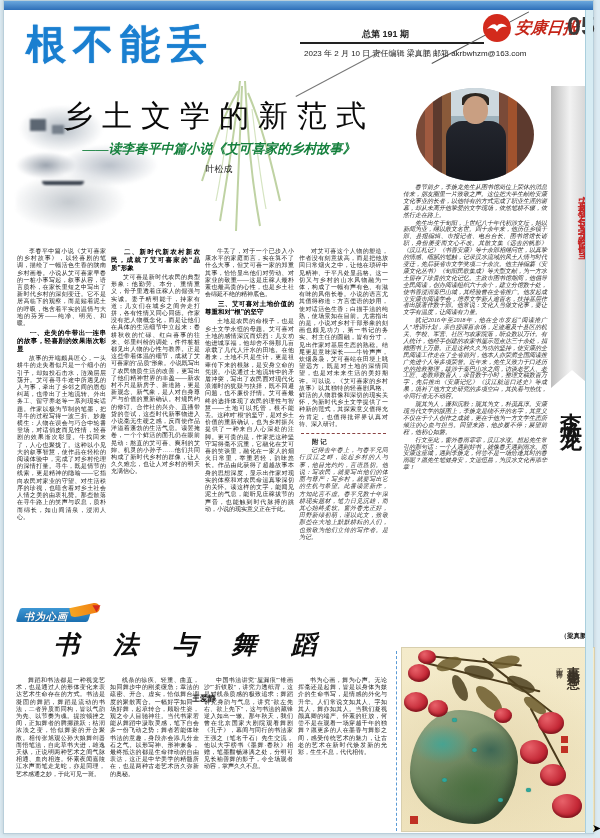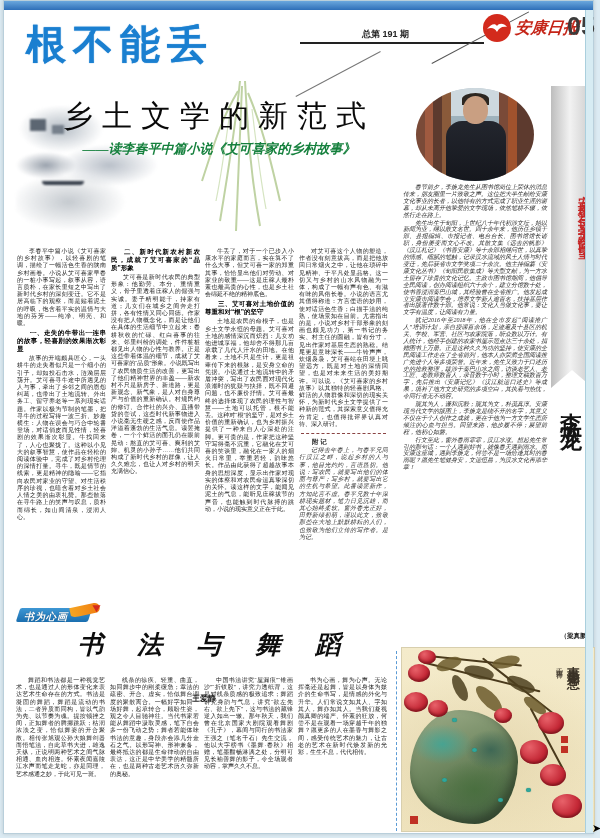--- a/index.html
+++ b/index.html
@@ -100,6 +100,7 @@
   <div class="hline"></div>
   <div class="diag1"></div>
   <div class="diag2"></div>
+  <div class="dateline">2023 年 2 月 10 日    责任编辑  梁真鹏    邮箱  akrbwhzm@163.com</div>
   <div class="logo-circle">
     <svg width="22" height="16" viewBox="0 0 22 16">
         <path d="M1 9 C5 4 9 3 11 6 C13 3 18 3 21 7 C16 6 13 8 11 12 C9 8 5 7 1 9 Z" fill="#ffffff"></path>

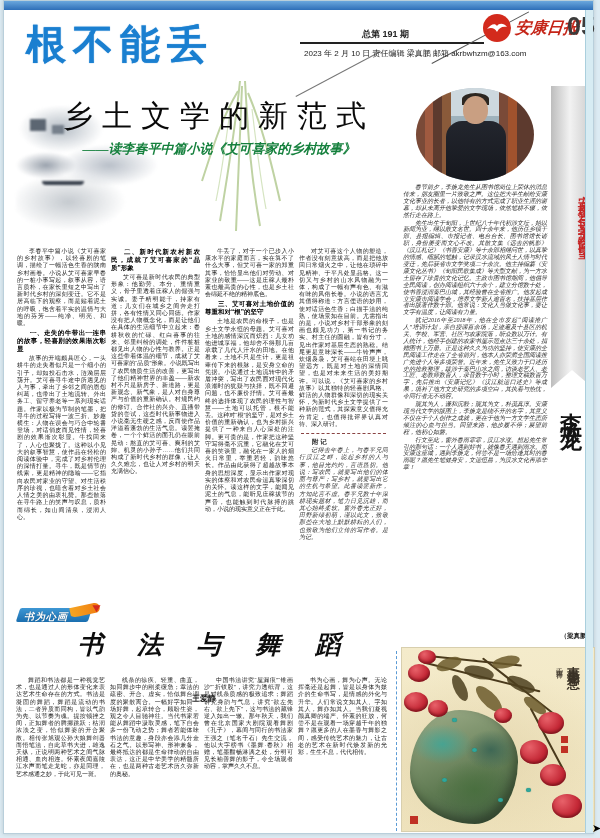--- a/index.html
+++ b/index.html
@@ -132,6 +132,7 @@
 
   <div class="m-title">乡土文学的新范式</div>
   <div class="m-sub">——读李春平中篇小说《艾可喜家的乡村故事》</div>
+  <div class="m-author">叶松成</div>
 
   <div class="cols">
     <div class="col c1">

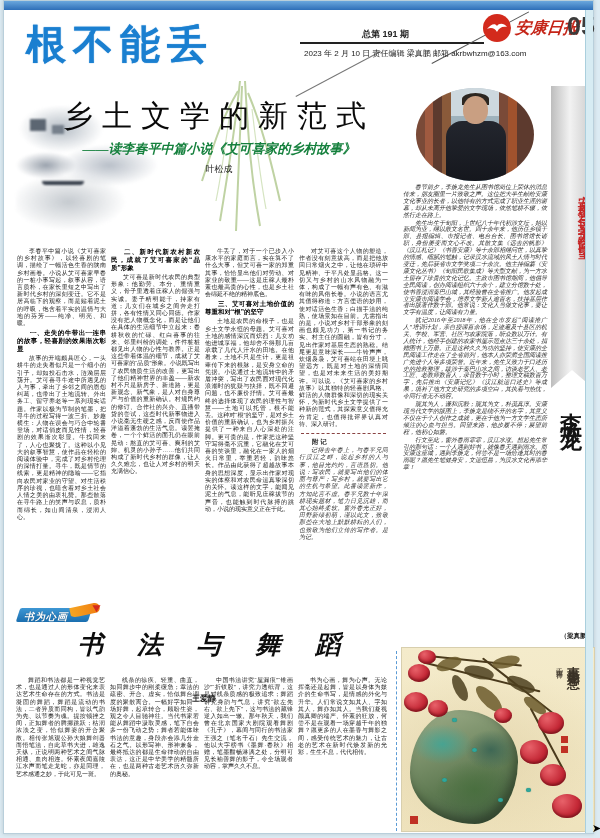--- a/index.html
+++ b/index.html
@@ -63,7 +63,7 @@
   .badge .swoosh{position:absolute;left:52px;top:0px;width:30px;height:10px;background:linear-gradient(90deg,#f5a623,#f07c10);border-radius:0 10px 10px 50%;transform:rotate(-12deg);}
   .badge .tip{position:absolute;left:76px;top:-2px;width:0;height:0;border-left:7px solid #d42a1c;border-top:4px solid transparent;border-bottom:4px solid transparent;transform:rotate(-30deg);}
   .badge .label{position:absolute;left:6px;top:5px;font-size:10px;font-weight:bold;color:#fff;font-style:italic;letter-spacing:1px;text-shadow:0 0 1px #05406e;}
-  .b-title{position:absolute;left:50px;top:627px;width:300px;text-align:right;font-size:25px;font-weight:bold;color:#0d0d0d;font-family:"Liberation Serif",serif;font-style:italic;letter-spacing:14px;}
+  .b-title{position:absolute;left:50px;top:627px;width:300px;text-align:left;font-size:25px;font-weight:bold;color:#0d0d0d;font-family:"Liberation Serif",serif;font-style:italic;letter-spacing:14px;}
   .b-author{position:absolute;left:50px;top:660px;width:300px;text-align:center;font-size:8px;color:#222;font-weight:bold;margin-top:32px;}
   .bcols{position:absolute;left:12px;top:676px;width:378px;display:flex;gap:5px;}
   .bcol{width:89px;height:152px;overflow:hidden;font-size:6px;line-height:7.2px;text-align:justify;color:#1c1c1c;}

